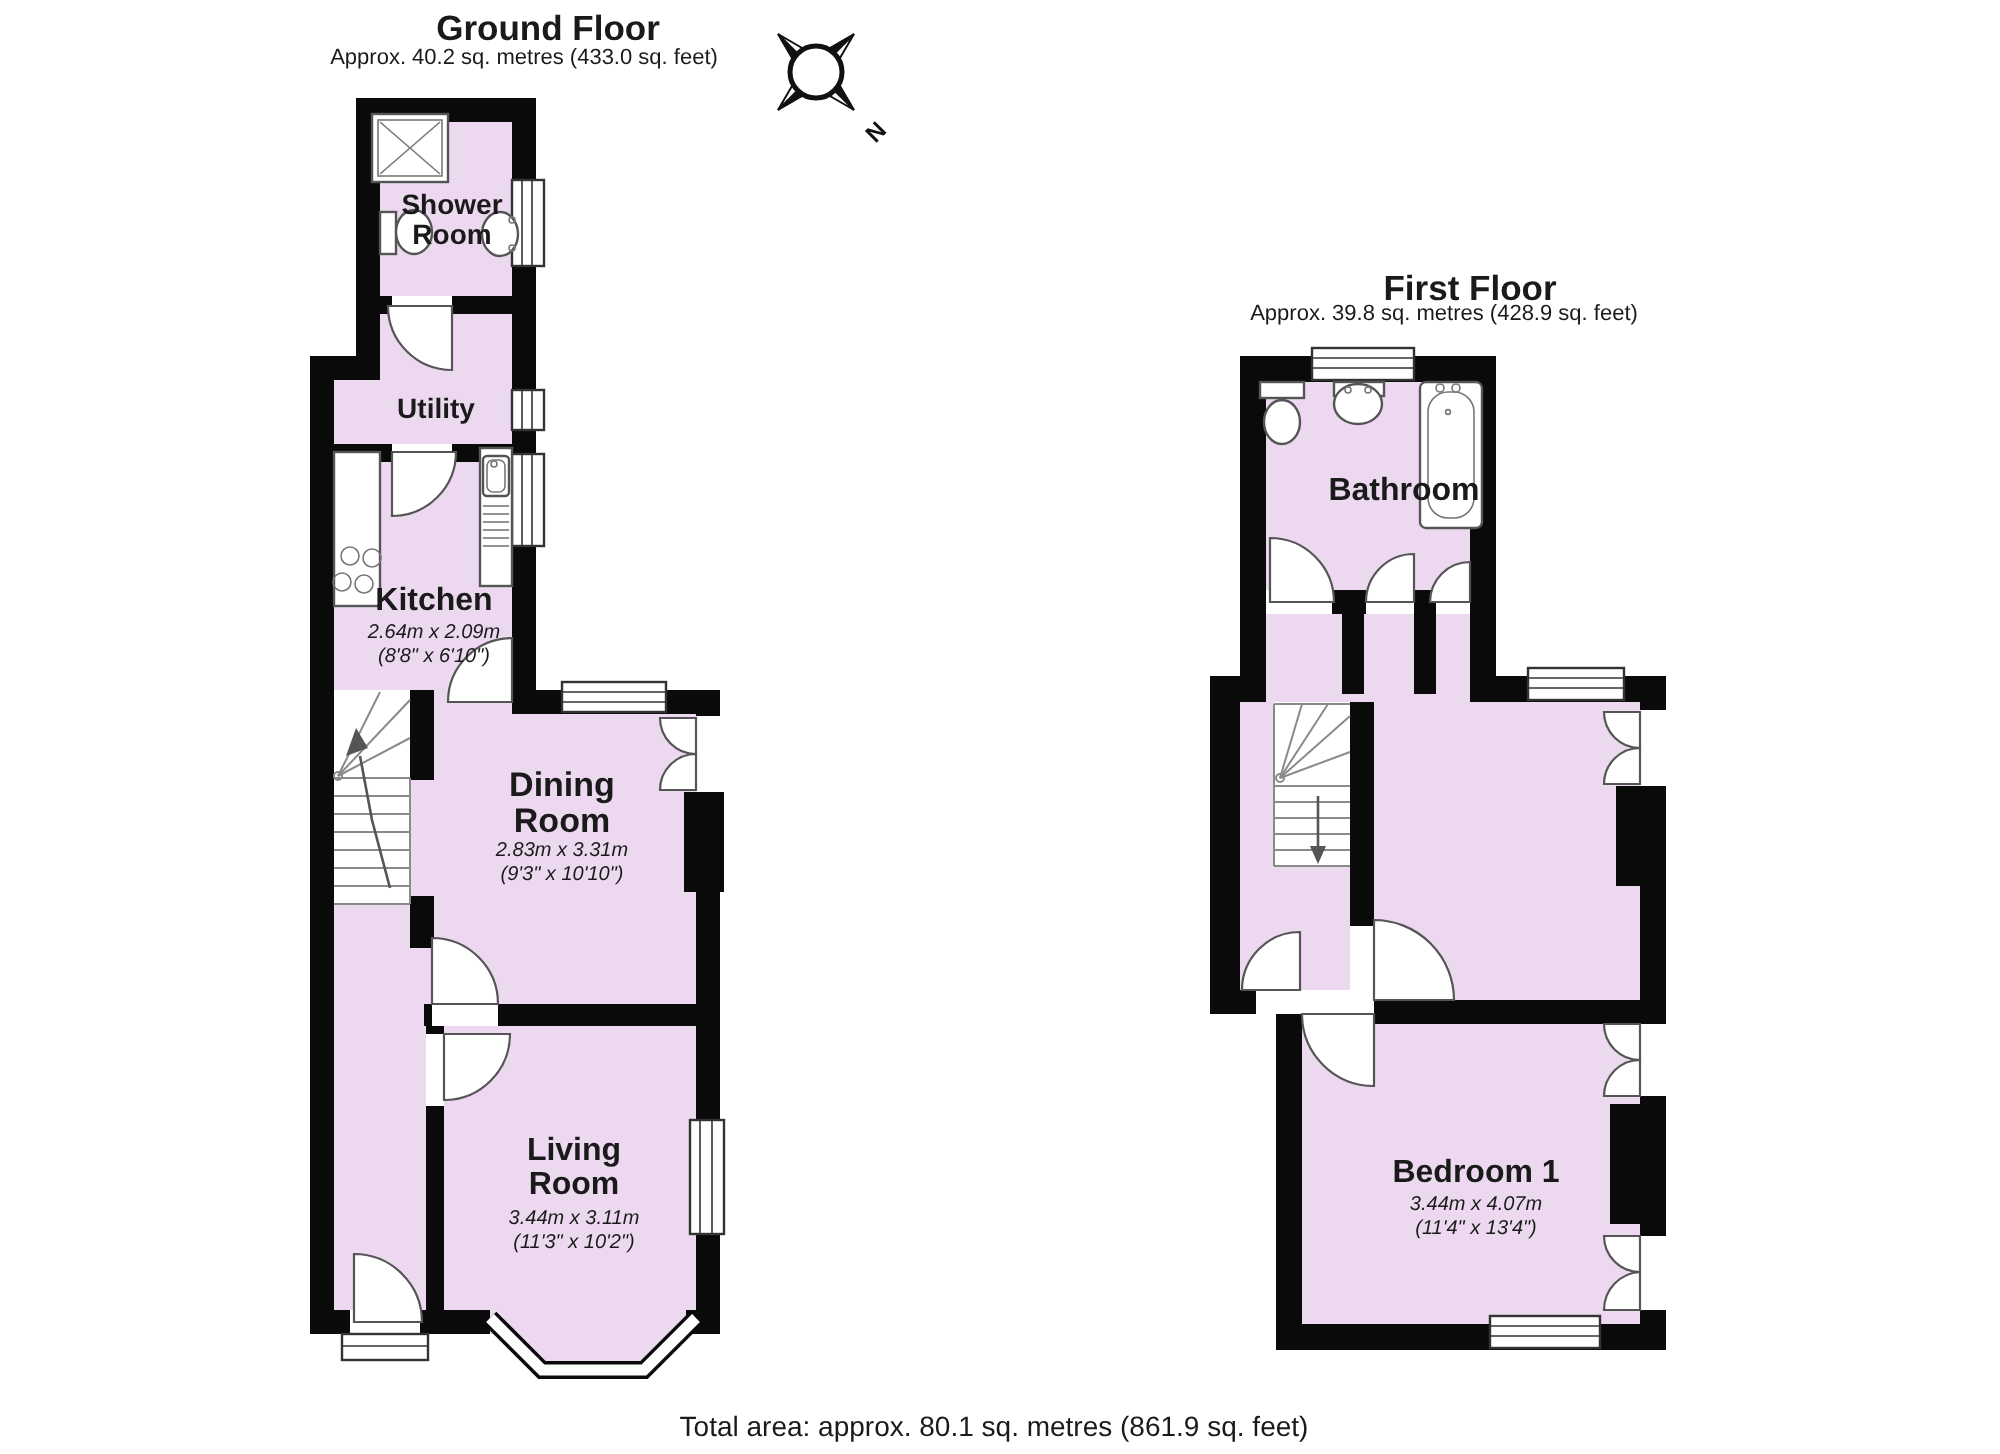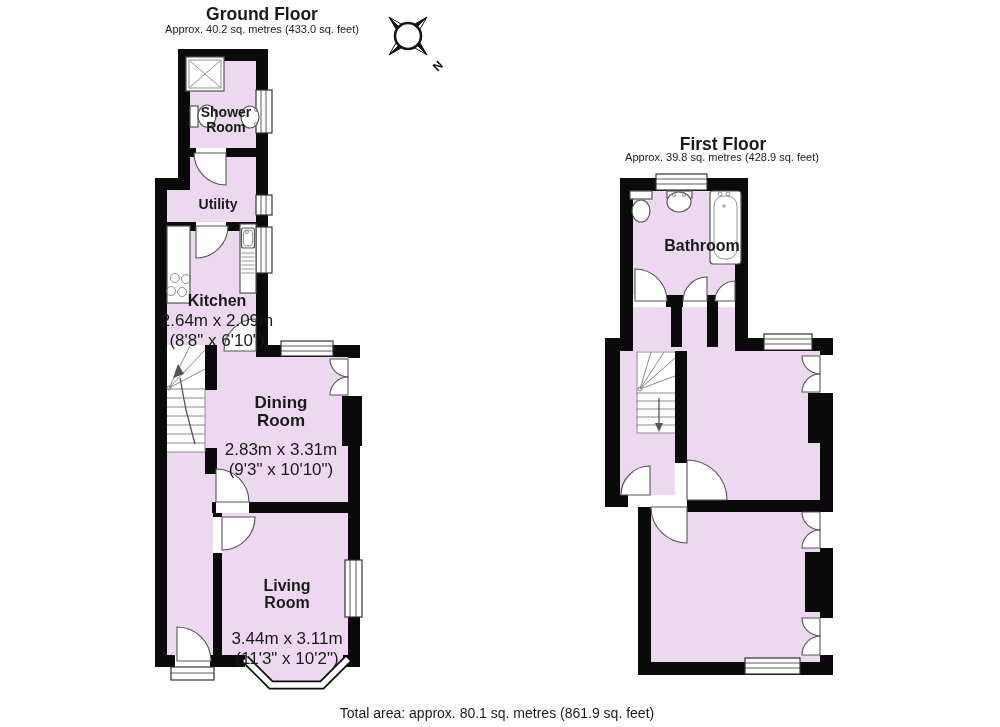--- a/index.html
+++ b/index.html
@@ -27,7 +27,7 @@
   .ntext{font:bold 12px "Liberation Sans",sans-serif;fill:#111;}
   
   .lbl{position:absolute;transform:translateX(-50%);text-align:center;white-space:nowrap;}
-  .plan-title{font-weight:bold;font-size:17.5px;}
+  .plan-title{font-weight:bold;font-size:17.5px;margin-left:12px;}
   .plan-sub{font-size:11px;}
   .room-label{position:absolute;transform:translateX(-50%);text-align:center;line-height:1.05;}
   .rname{font-weight:bold;font-size:16px;white-space:nowrap;margin-top:12px;}

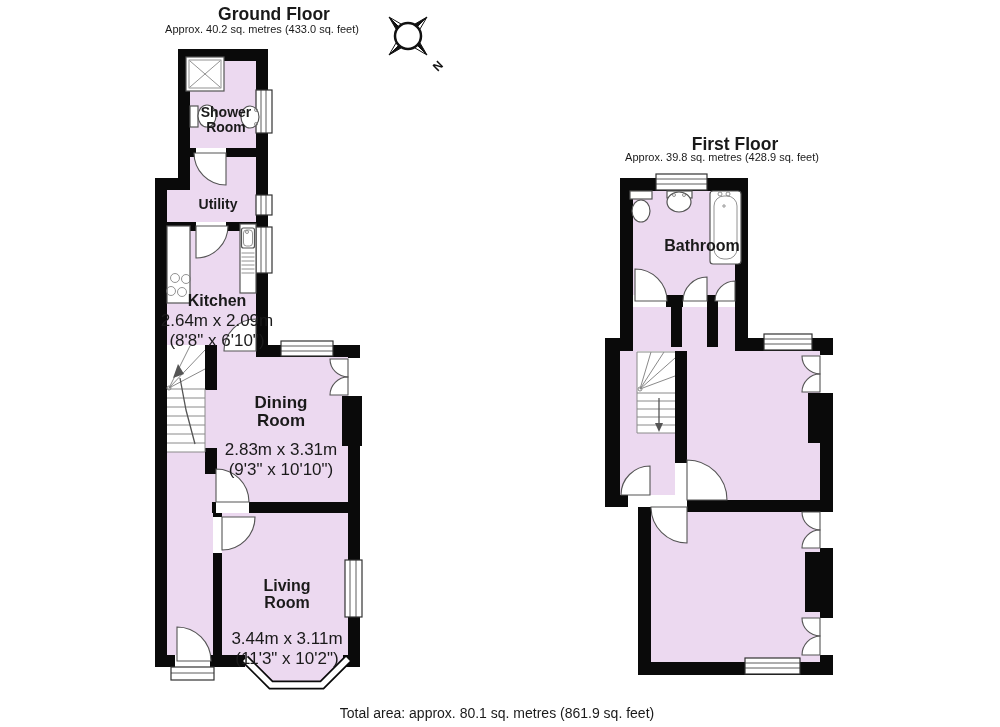--- a/index.html
+++ b/index.html
@@ -31,7 +31,7 @@
   .plan-sub{font-size:11px;}
   .room-label{position:absolute;transform:translateX(-50%);text-align:center;line-height:1.05;}
   .rname{font-weight:bold;font-size:16px;white-space:nowrap;margin-top:12px;}
-  .rname.wrap{white-space:normal;margin:10px auto;}
+  .rname.wrap{white-space:normal;margin:0 auto;}
   .rdim{font-size:17px;white-space:nowrap;margin-top:1px;line-height:1.14;}
   .footer-label{font-size:14px;}
 </style>

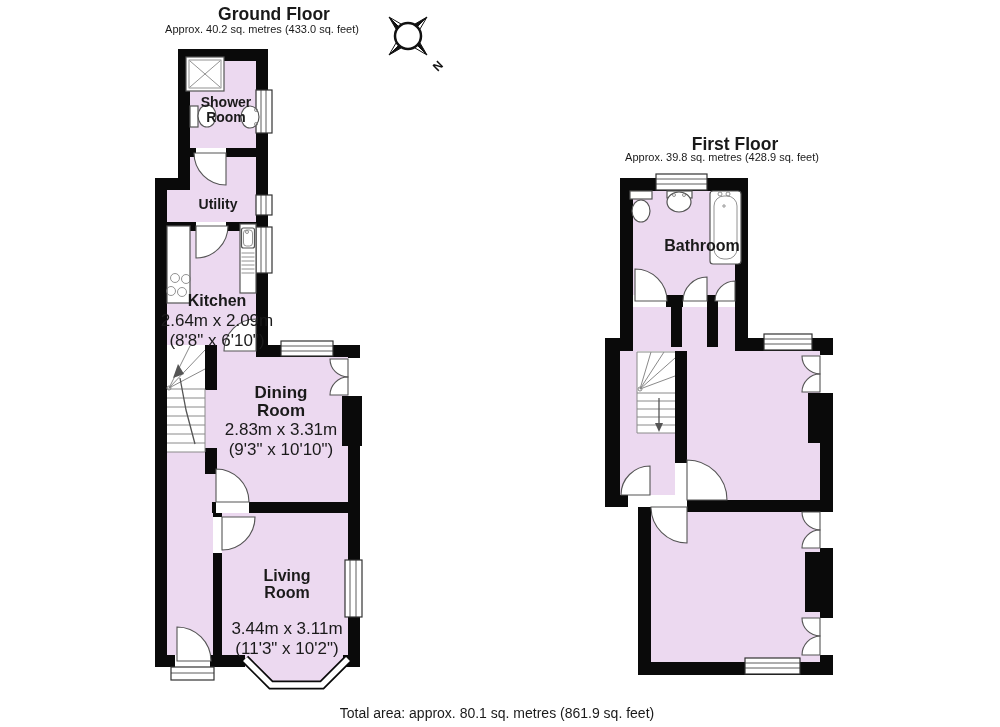--- a/index.html
+++ b/index.html
@@ -32,7 +32,7 @@
   .room-label{position:absolute;transform:translateX(-50%);text-align:center;line-height:1.05;}
   .rname{font-weight:bold;font-size:16px;white-space:nowrap;margin-top:12px;}
   .rname.wrap{white-space:normal;margin:0 auto;}
-  .rdim{font-size:17px;white-space:nowrap;margin-top:1px;line-height:1.14;}
+  .rdim{font-size:10px;white-space:nowrap;margin-top:1px;line-height:1.14;font-style:italic;}
   .footer-label{font-size:14px;}
 </style>
 </head>

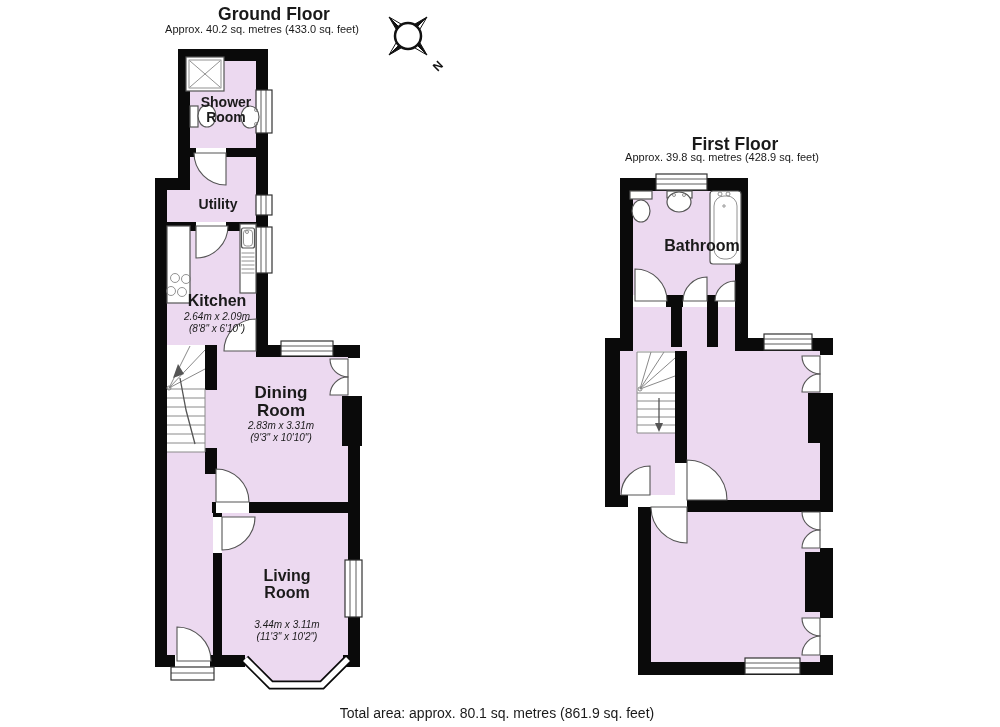--- a/index.html
+++ b/index.html
@@ -338,6 +338,11 @@
   </div>
 
 
+  <div class="room-label" style="left:738px;top:567px">
+    <div class="rname">Bedroom 1</div>
+    <div class="rdim">3.44m x 4.07m</div>
+    <div class="rdim">(11'4" x 13'4")</div>
+  </div>
 
   <div class="lbl footer-label" style="left:497px;top:705px">Total area: approx. 80.1 sq. metres (861.9 sq. feet)</div>
 

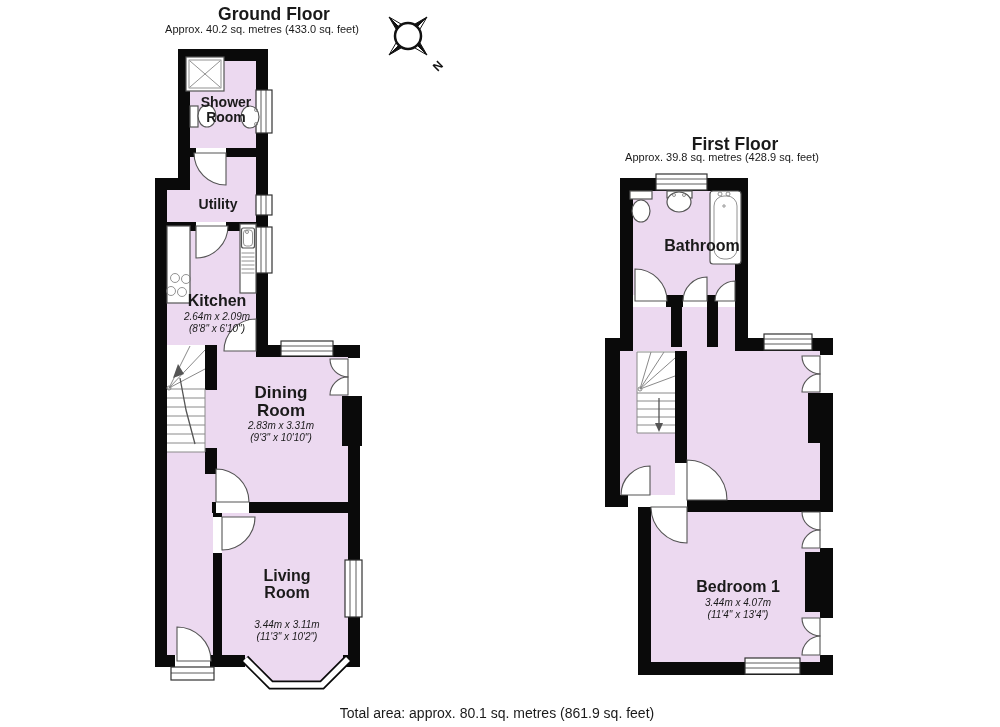--- a/index.html
+++ b/index.html
@@ -329,7 +329,7 @@
 
   <div class="room-label" style="left:287px;top:568px">
     <div class="rname wrap" style="width:55px">Living Room</div>
-    <div class="rdim" style="margin-top:17px">3.44m x 3.11m</div>
+    <div class="rdim" style="margin-top:2px">3.44m x 3.11m</div>
     <div class="rdim">(11'3" x 10'2")</div>
   </div>
 

